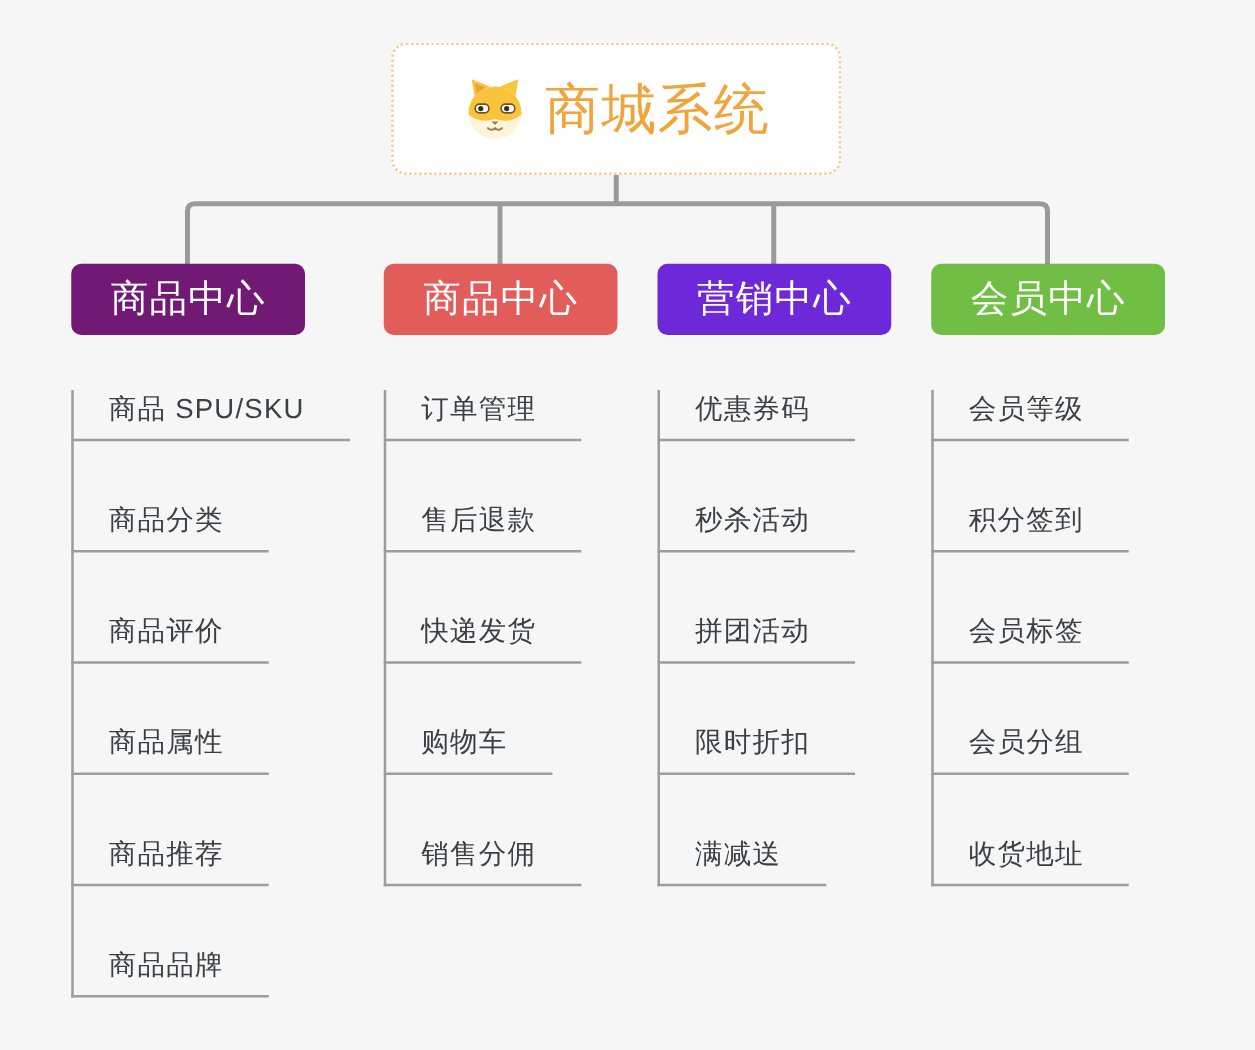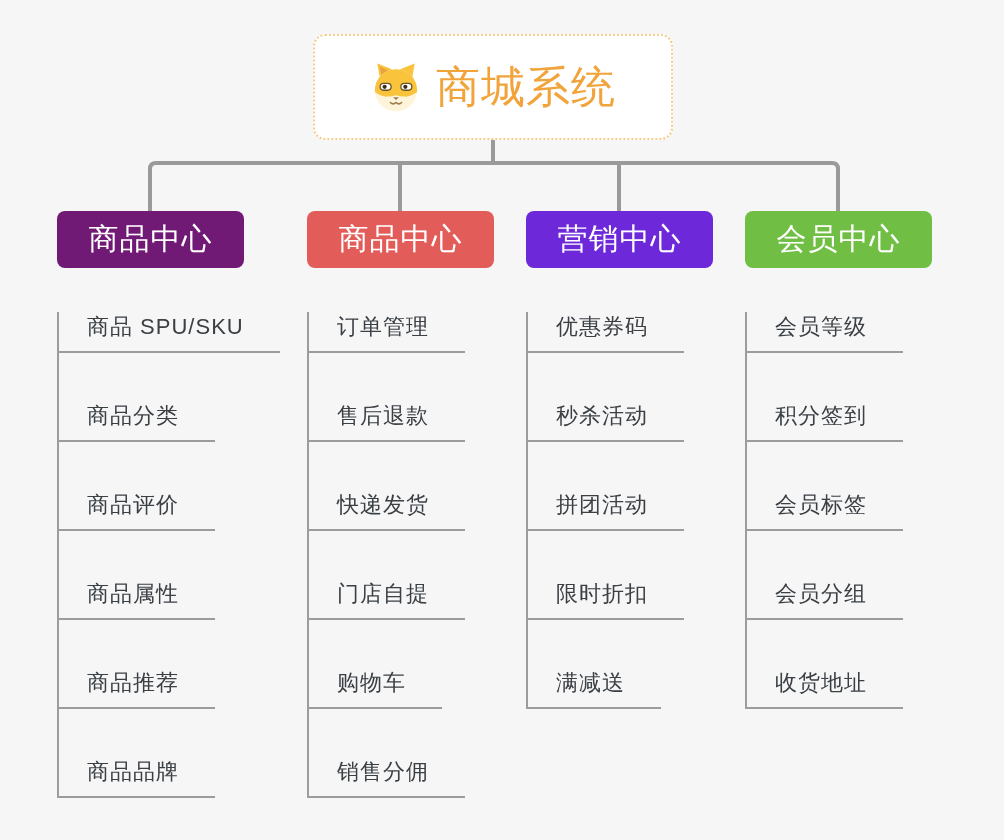--- a/index.html
+++ b/index.html
@@ -134,7 +134,6 @@
       <li class="child">订单管理</li>
       <li class="child">售后退款</li>
       <li class="child">快递发货</li>
-      <li class="child">门店自提</li>
       <li class="child">购物车</li>
       <li class="child">销售分佣</li>
     </ul>

